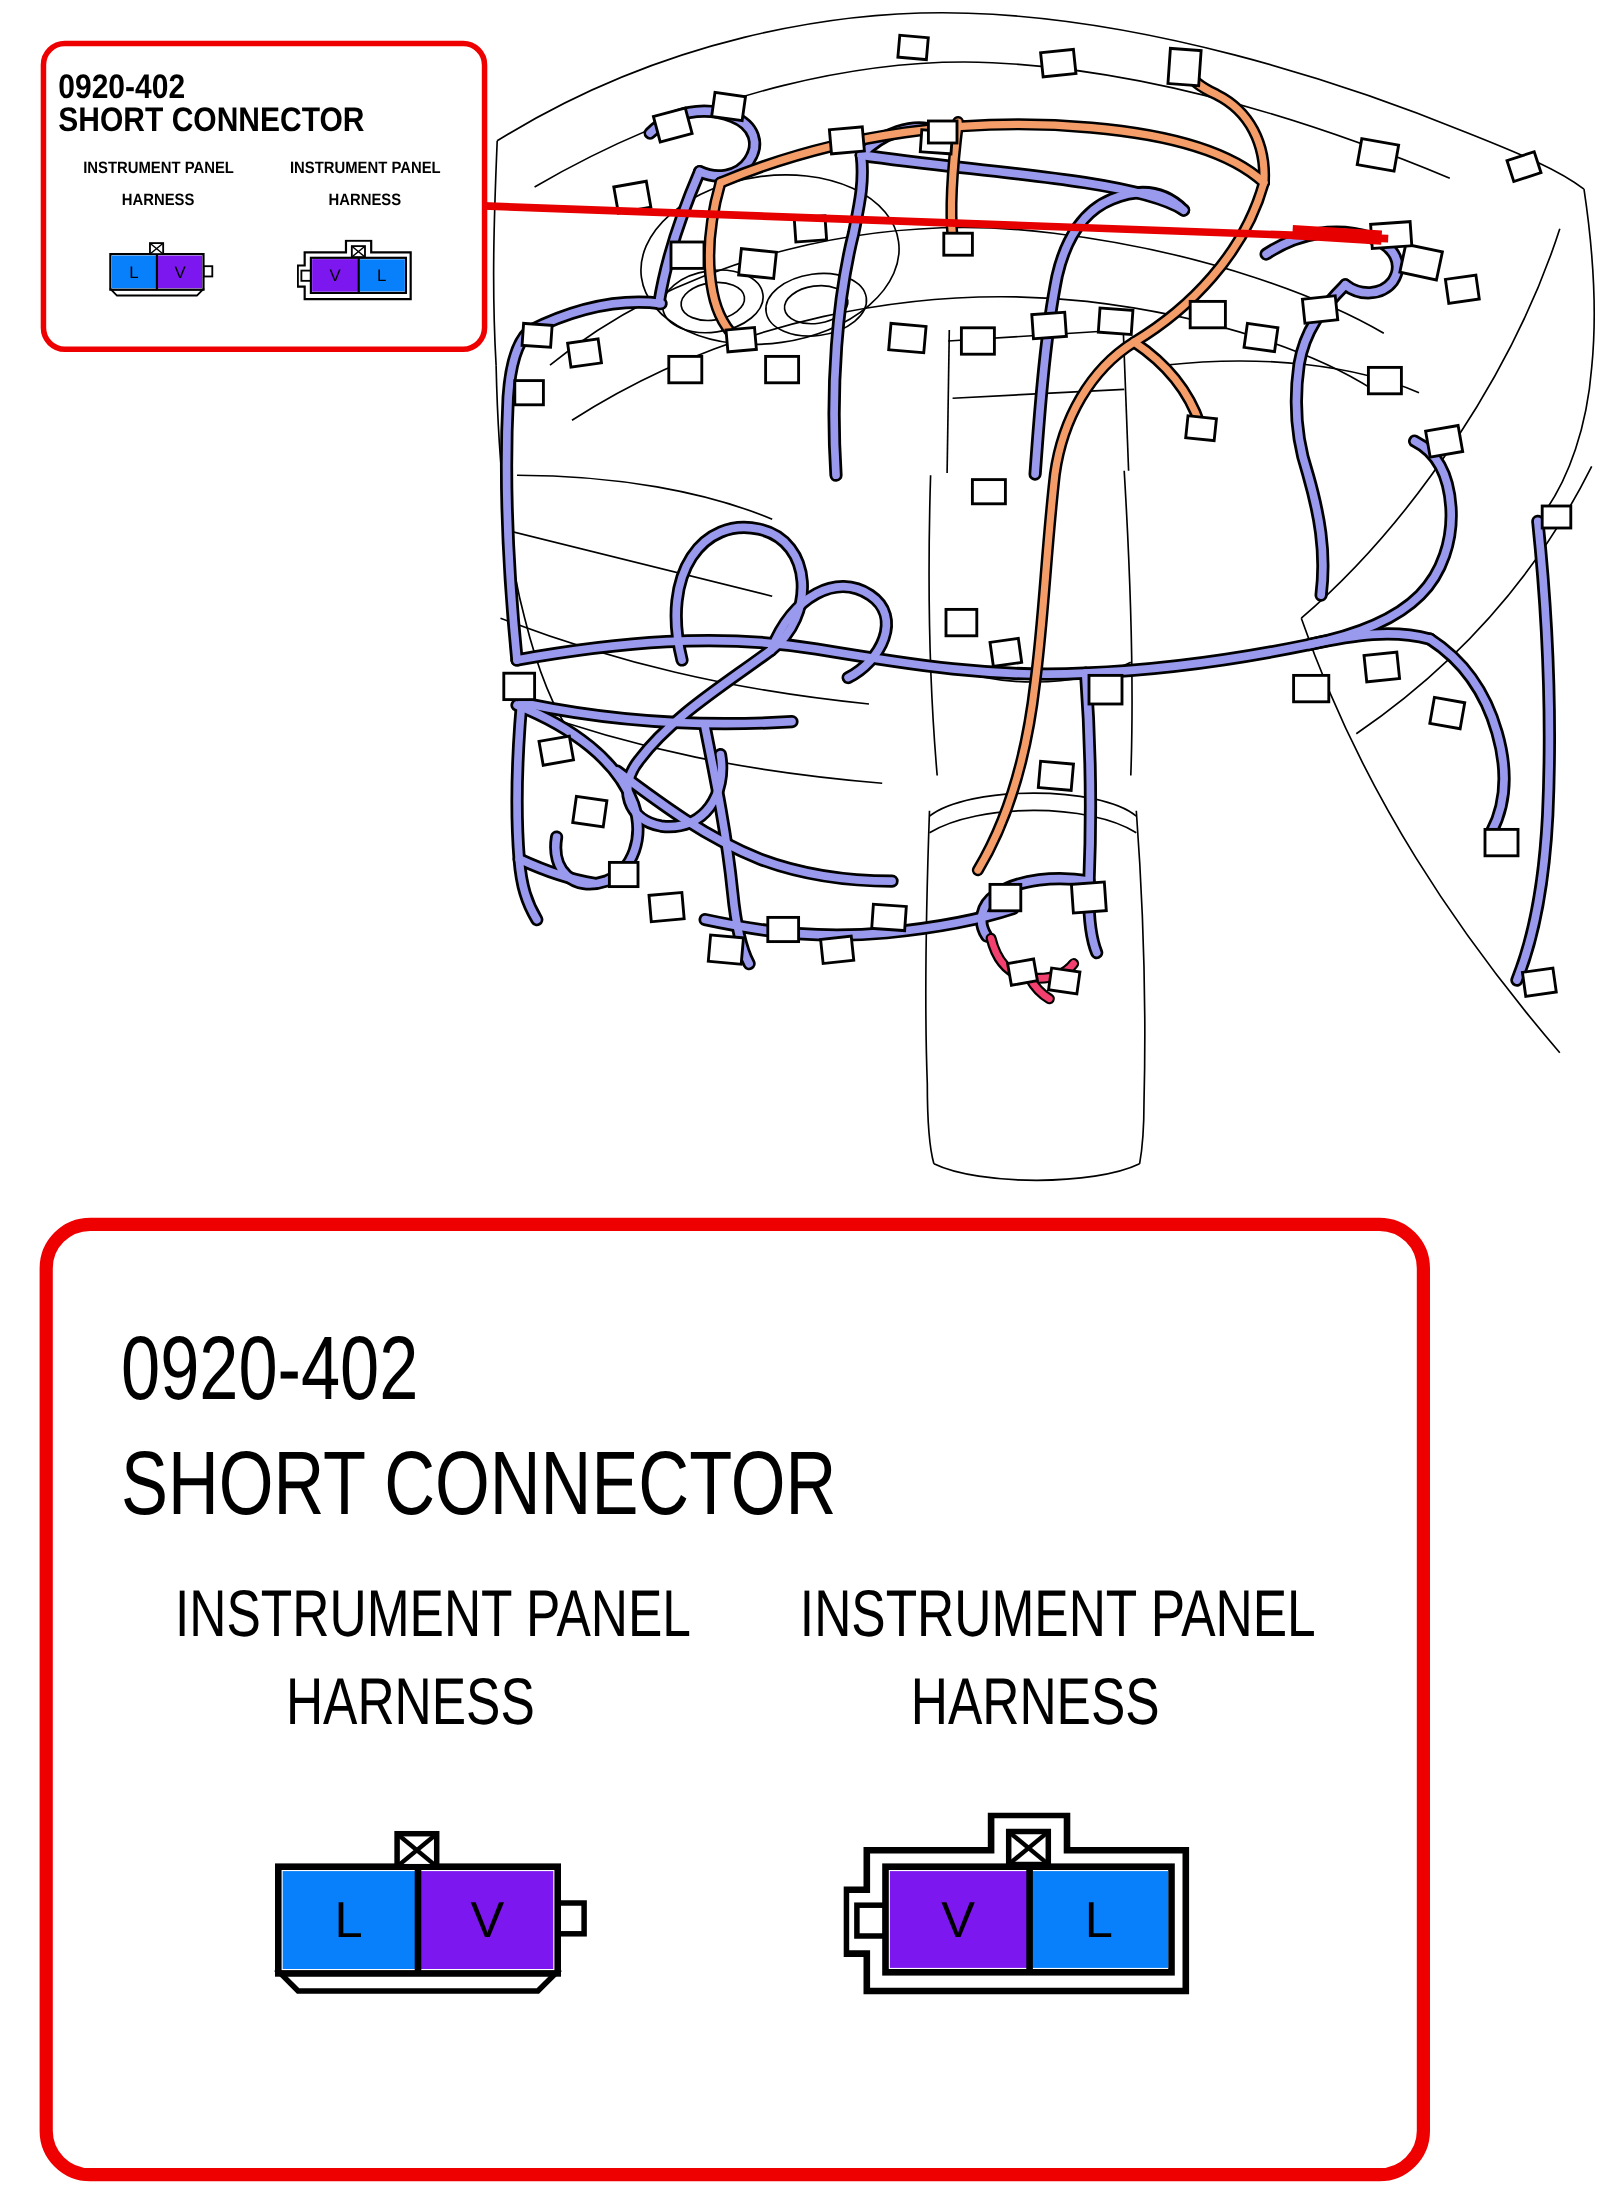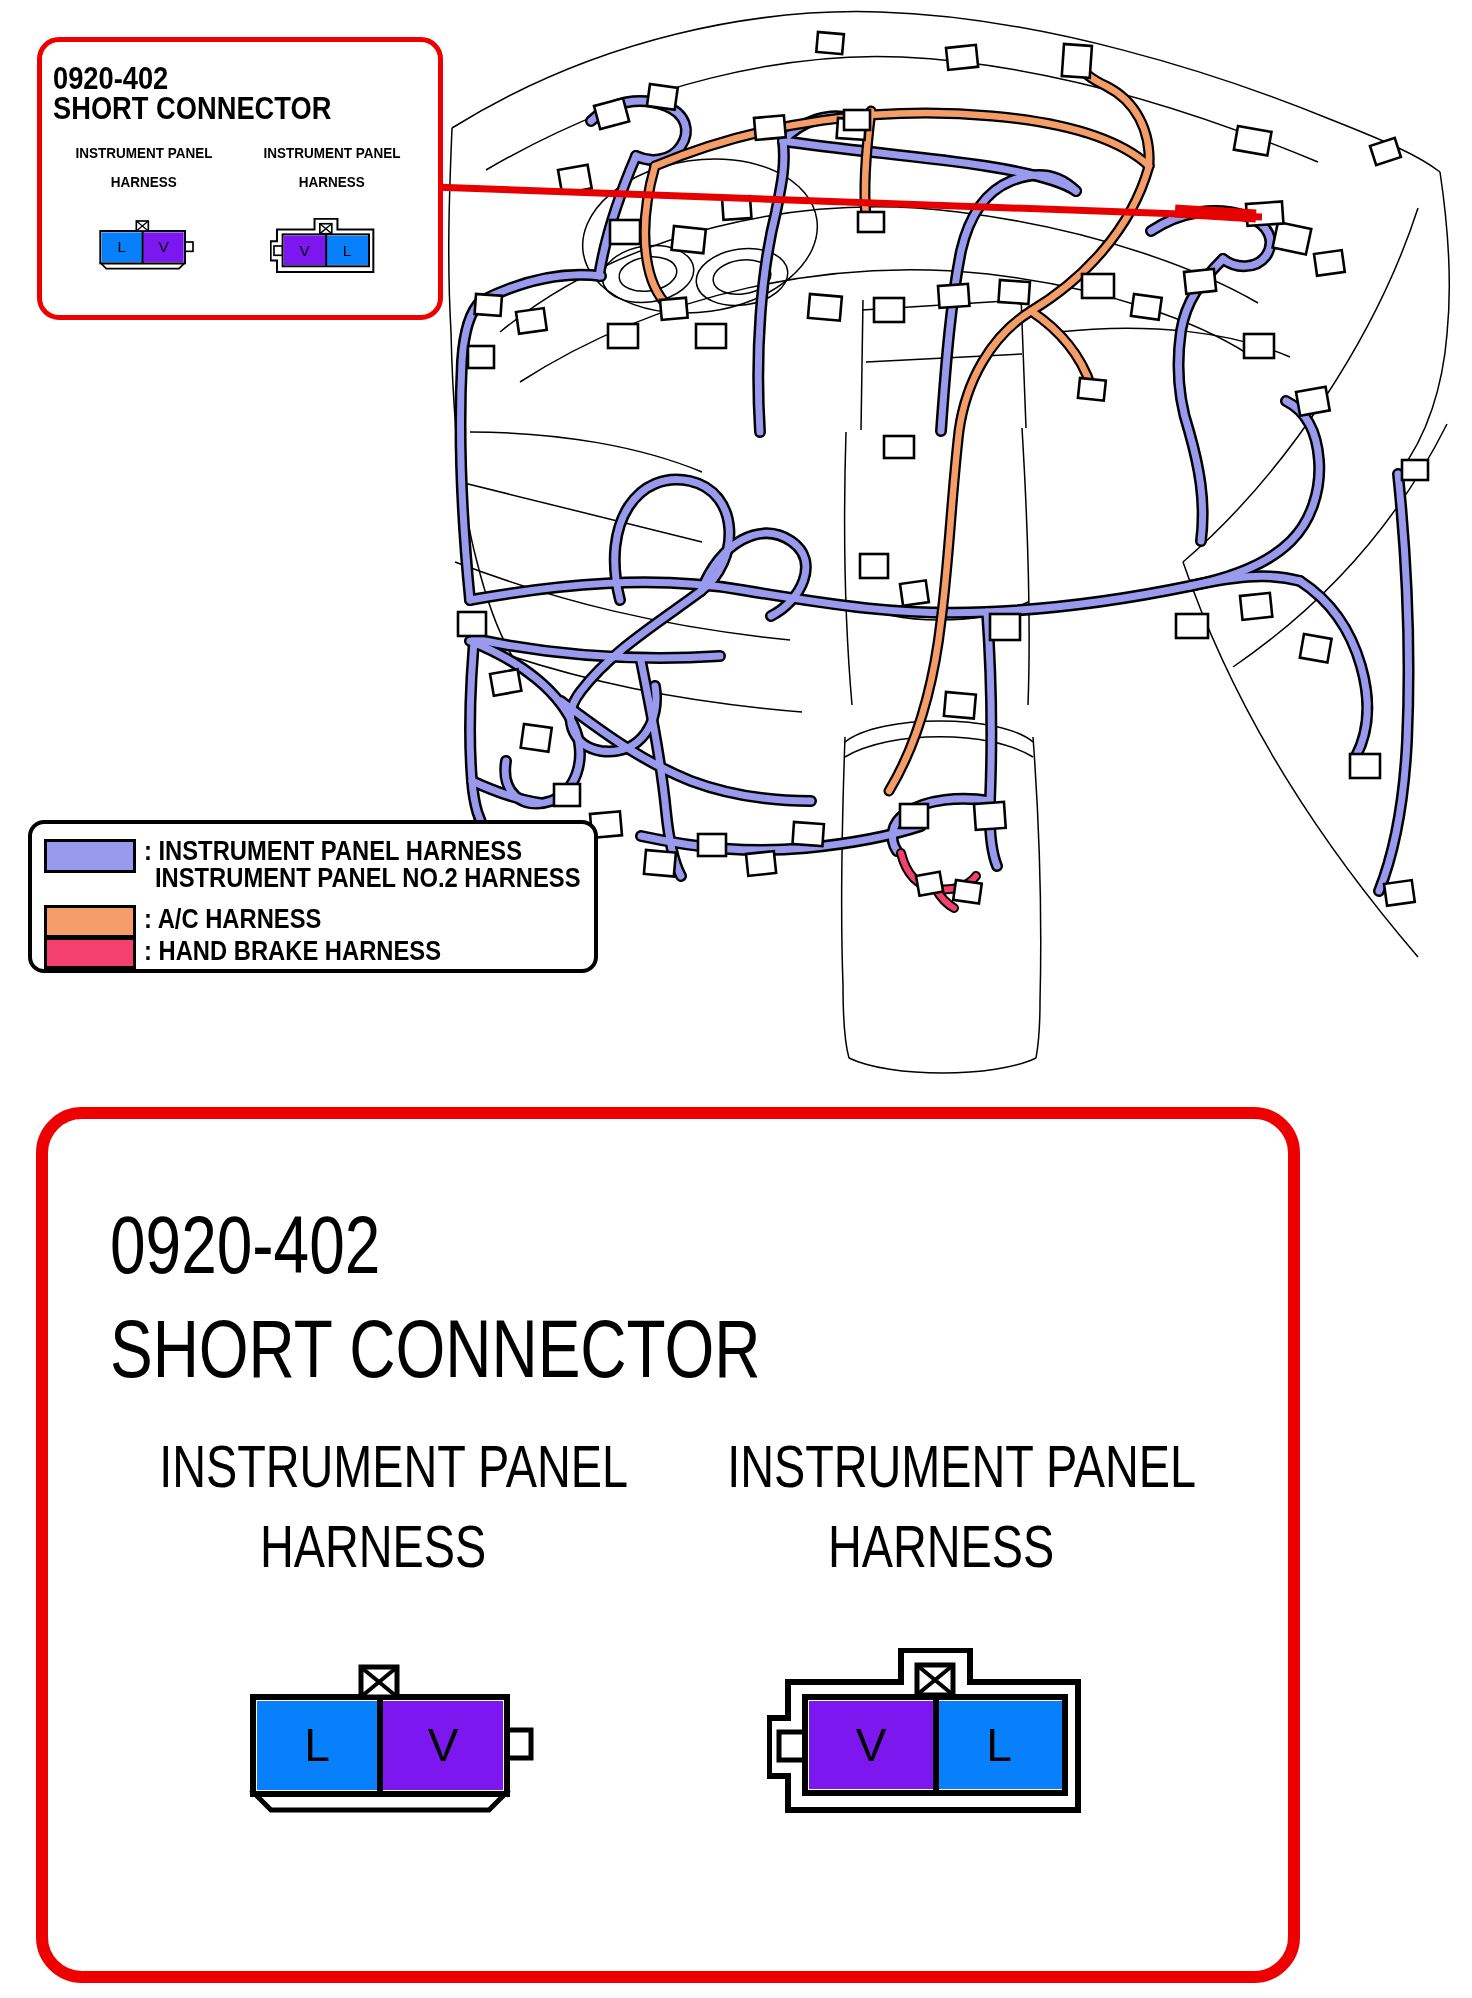--- a/index.html
+++ b/index.html
@@ -283,21 +283,6 @@
     </svg>
   </div>
 
-  <div class="abs legend">
-    <div class="lg-sw" style="top: 15px; height: 28px; background: rgb(153, 153, 238);"></div>
-    <div class="lg-tx" style="top:14px;">
-      <span class="sx" style="transform:scaleX(.88)">: INSTRUMENT PANEL HARNESS</span><br>
-      <span class="sx" style="transform:scaleX(.88);margin-left:11px;">INSTRUMENT PANEL NO.2 HARNESS</span>
-    </div>
-    <div class="lg-sw" style="top: 81px; height: 27px; background: rgb(245, 157, 104);"></div>
-    <div class="lg-tx" style="top:82px;">
-      <span class="sx" style="transform:scaleX(.88)">: A/C HARNESS</span>
-    </div>
-    <div class="lg-sw" style="top: 113px; height: 26px; background: rgb(244, 64, 110);"></div>
-    <div class="lg-tx" style="top:114px;">
-      <span class="sx" style="transform:scaleX(.88)">: HAND BRAKE HARNESS</span>
-    </div>
-  </div>
 
   <div class="redbox detail-box">
     <div class="abs d-code"><span class="sx">0920-402</span></div>

